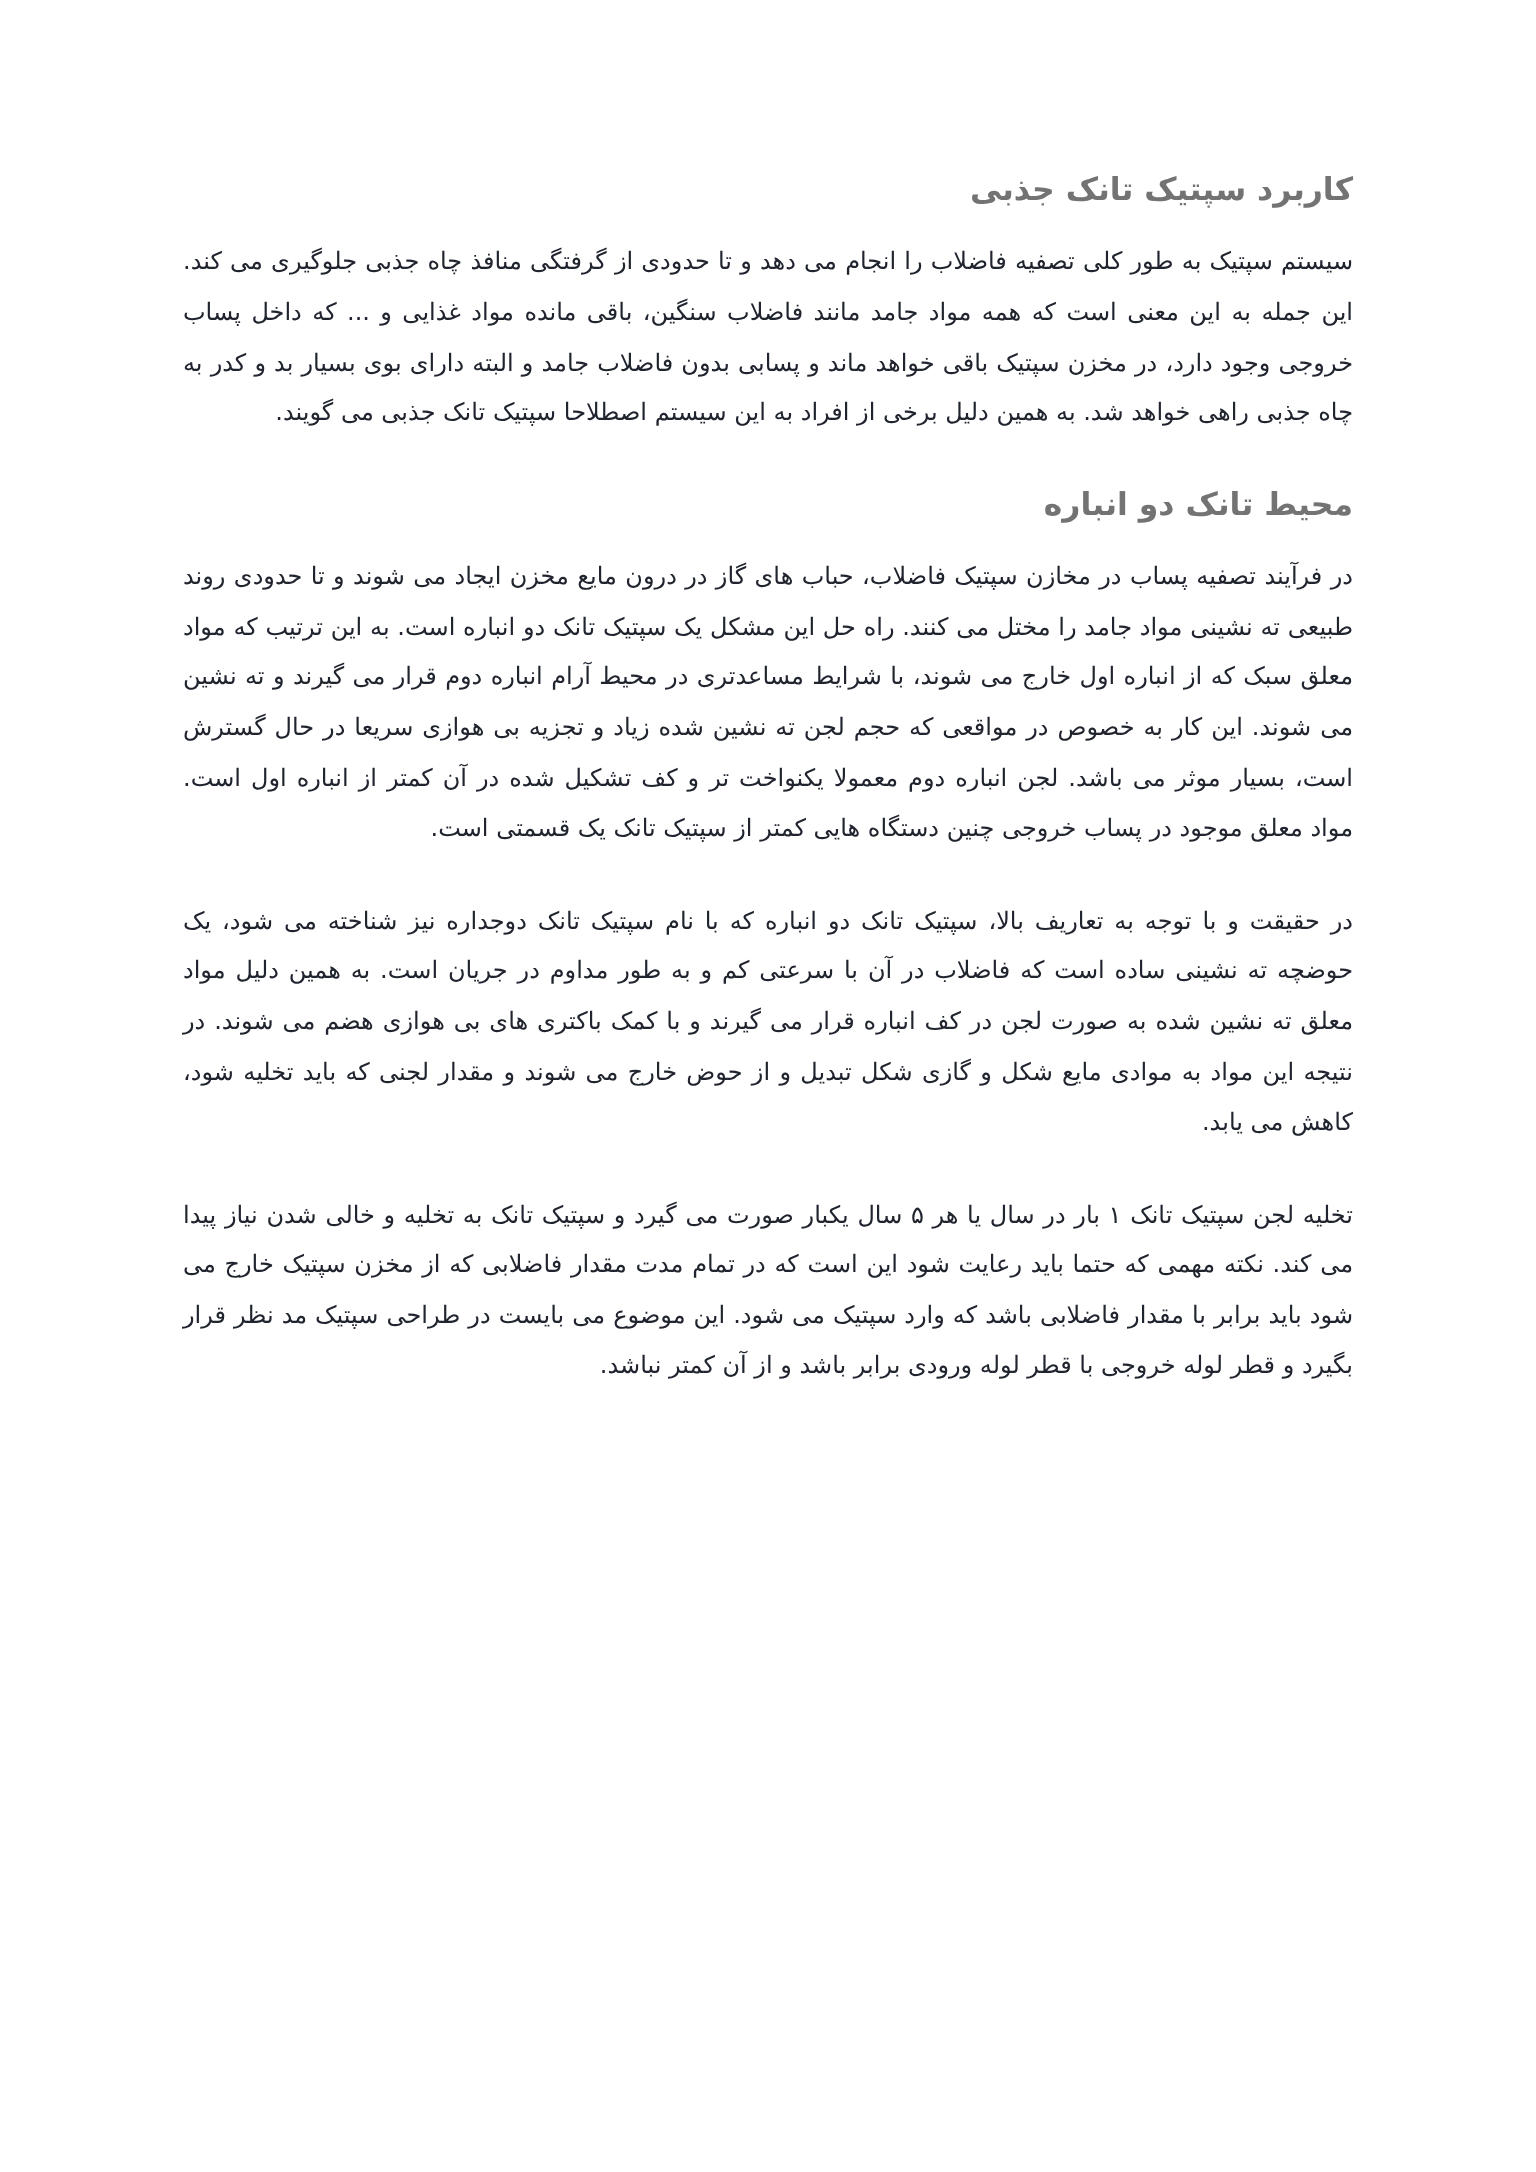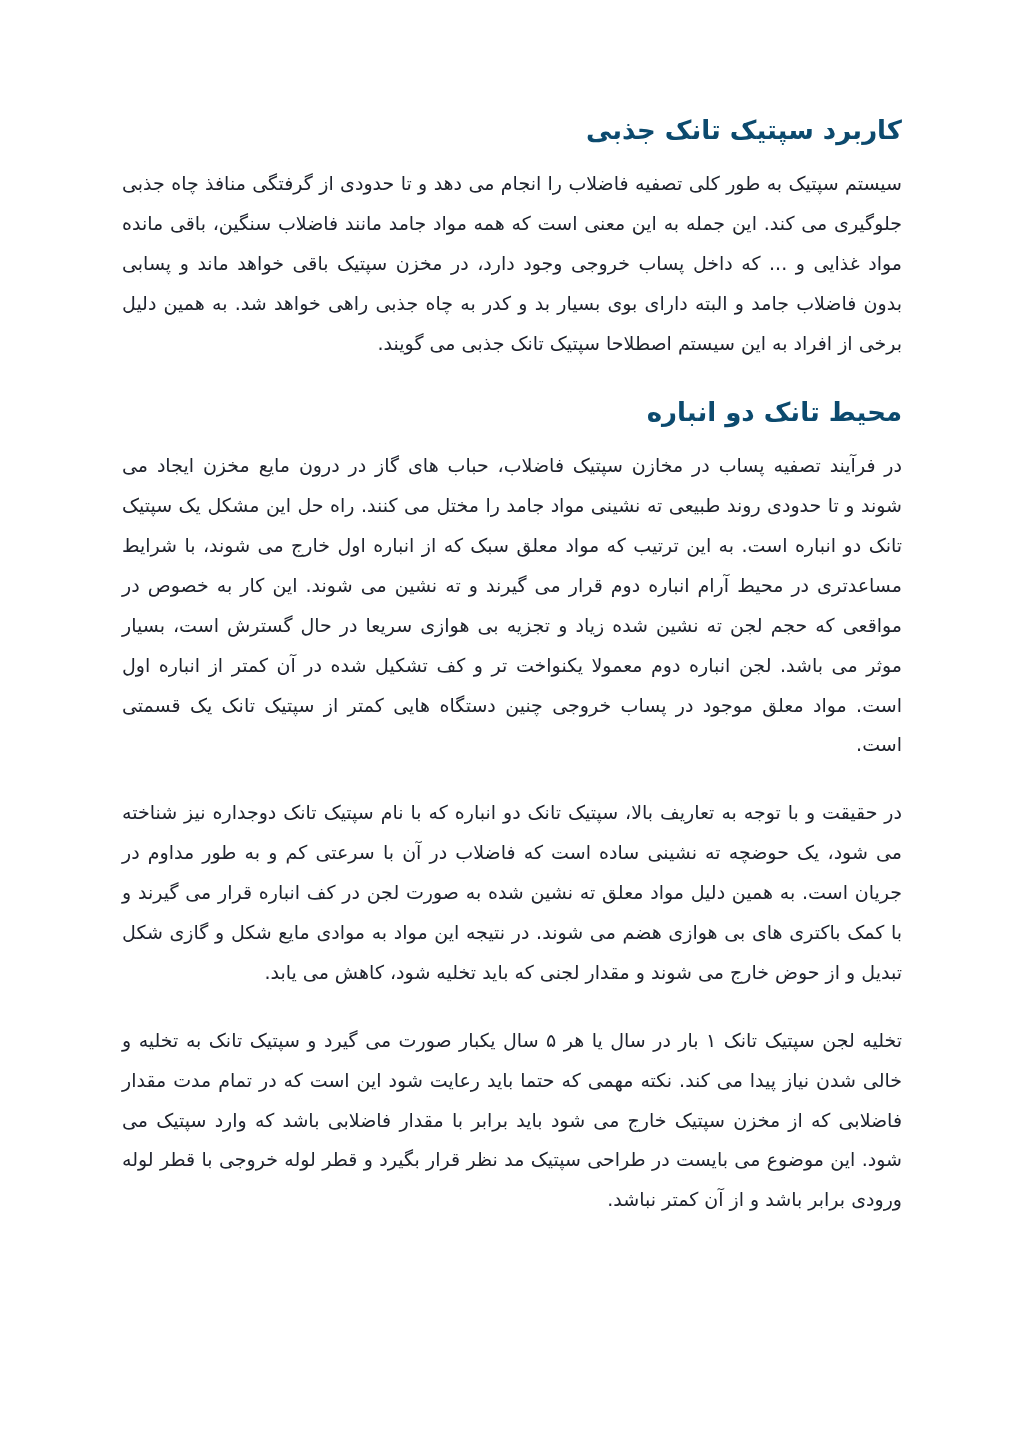--- a/index.html
+++ b/index.html
@@ -25,8 +25,8 @@
     margin: 0;
   }
   .doc-heading {
-    color: #0c4a6e;
-    font-size: 26px;
+    color: #737373;
+    font-size: 21px;
     font-weight: 600;
     line-height: 1.4;
     margin: 0 0 16px 0;

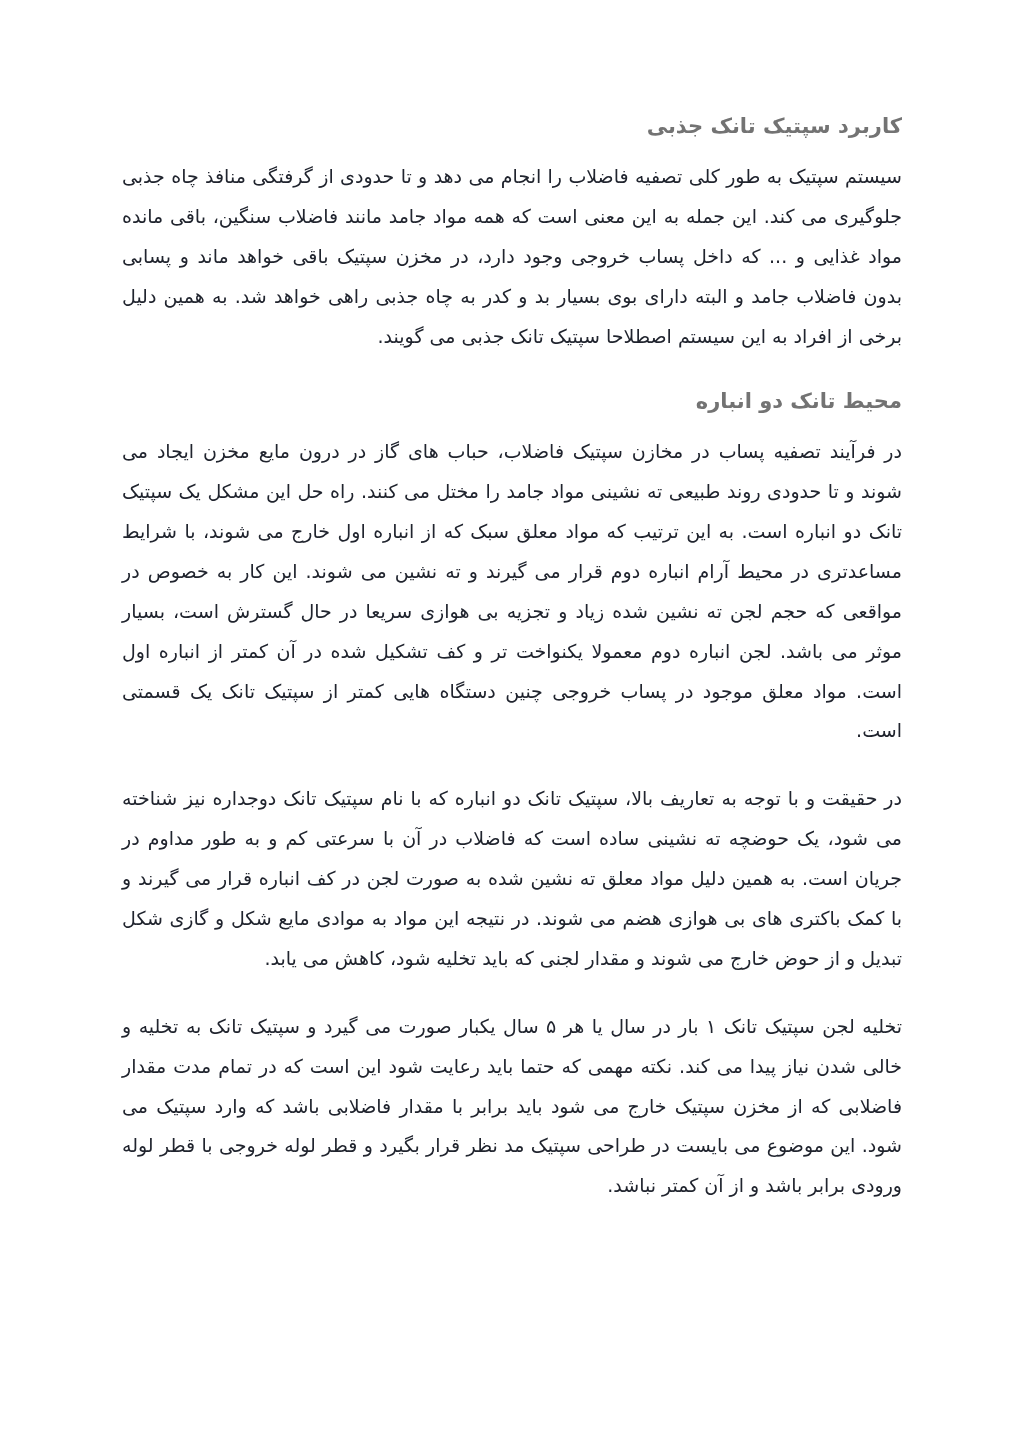--- a/index.html
+++ b/index.html
@@ -37,7 +37,7 @@
   }
   .doc-paragraph {
     color: #20242e;
-    font-size: 19px;
+    font-size: 16px;
     font-weight: 400;
     line-height: 2.1;
     text-align: justify;

